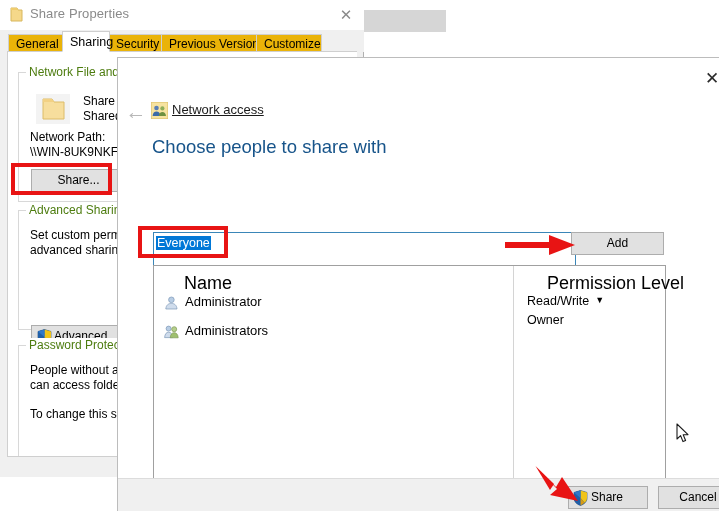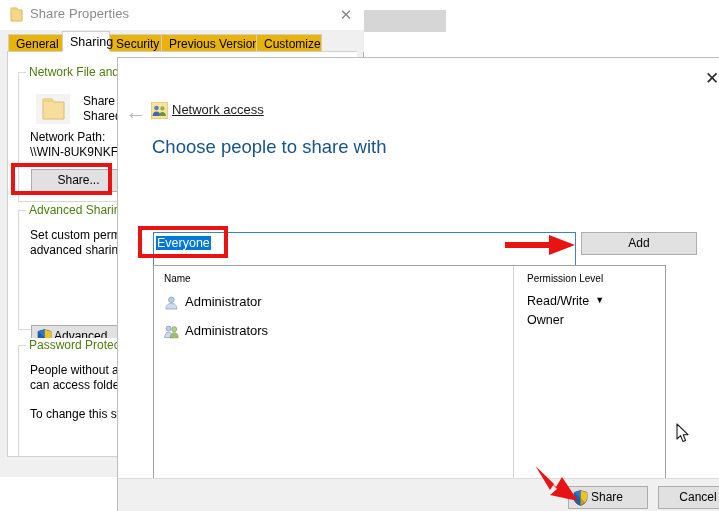--- a/index.html
+++ b/index.html
@@ -256,8 +256,8 @@
   }
   .add-btn {
     position: absolute;
-    left: 463px; top: 174px;
-    width: 116px; height: 23px;
+    left: 453px; top: 174px;
+    width: 93px; height: 23px;
     line-height: 21px;
   }
 

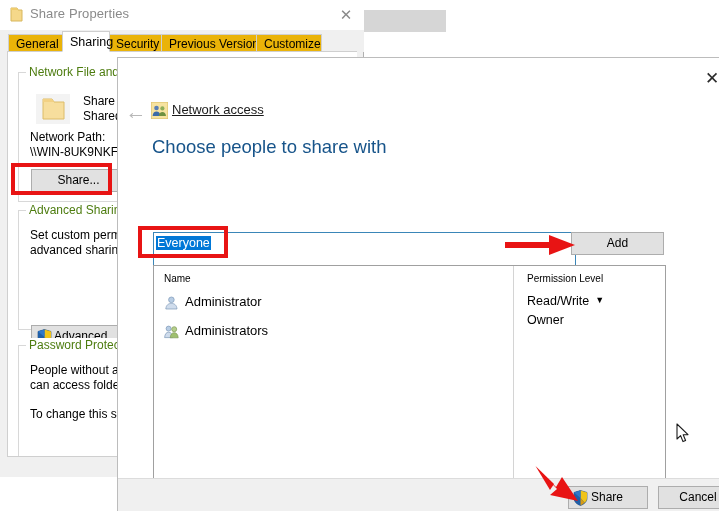--- a/index.html
+++ b/index.html
@@ -278,9 +278,10 @@
   .col-head {
     position: absolute;
     top: 7px;
-    font-size: 10px;
+    font-size: 18px;
     color: #000;
     white-space: nowrap;
+    margin-left: 20px;
   }
   .col-head-name { left: 10px; }
   .col-head-perm { left: 373px; }

